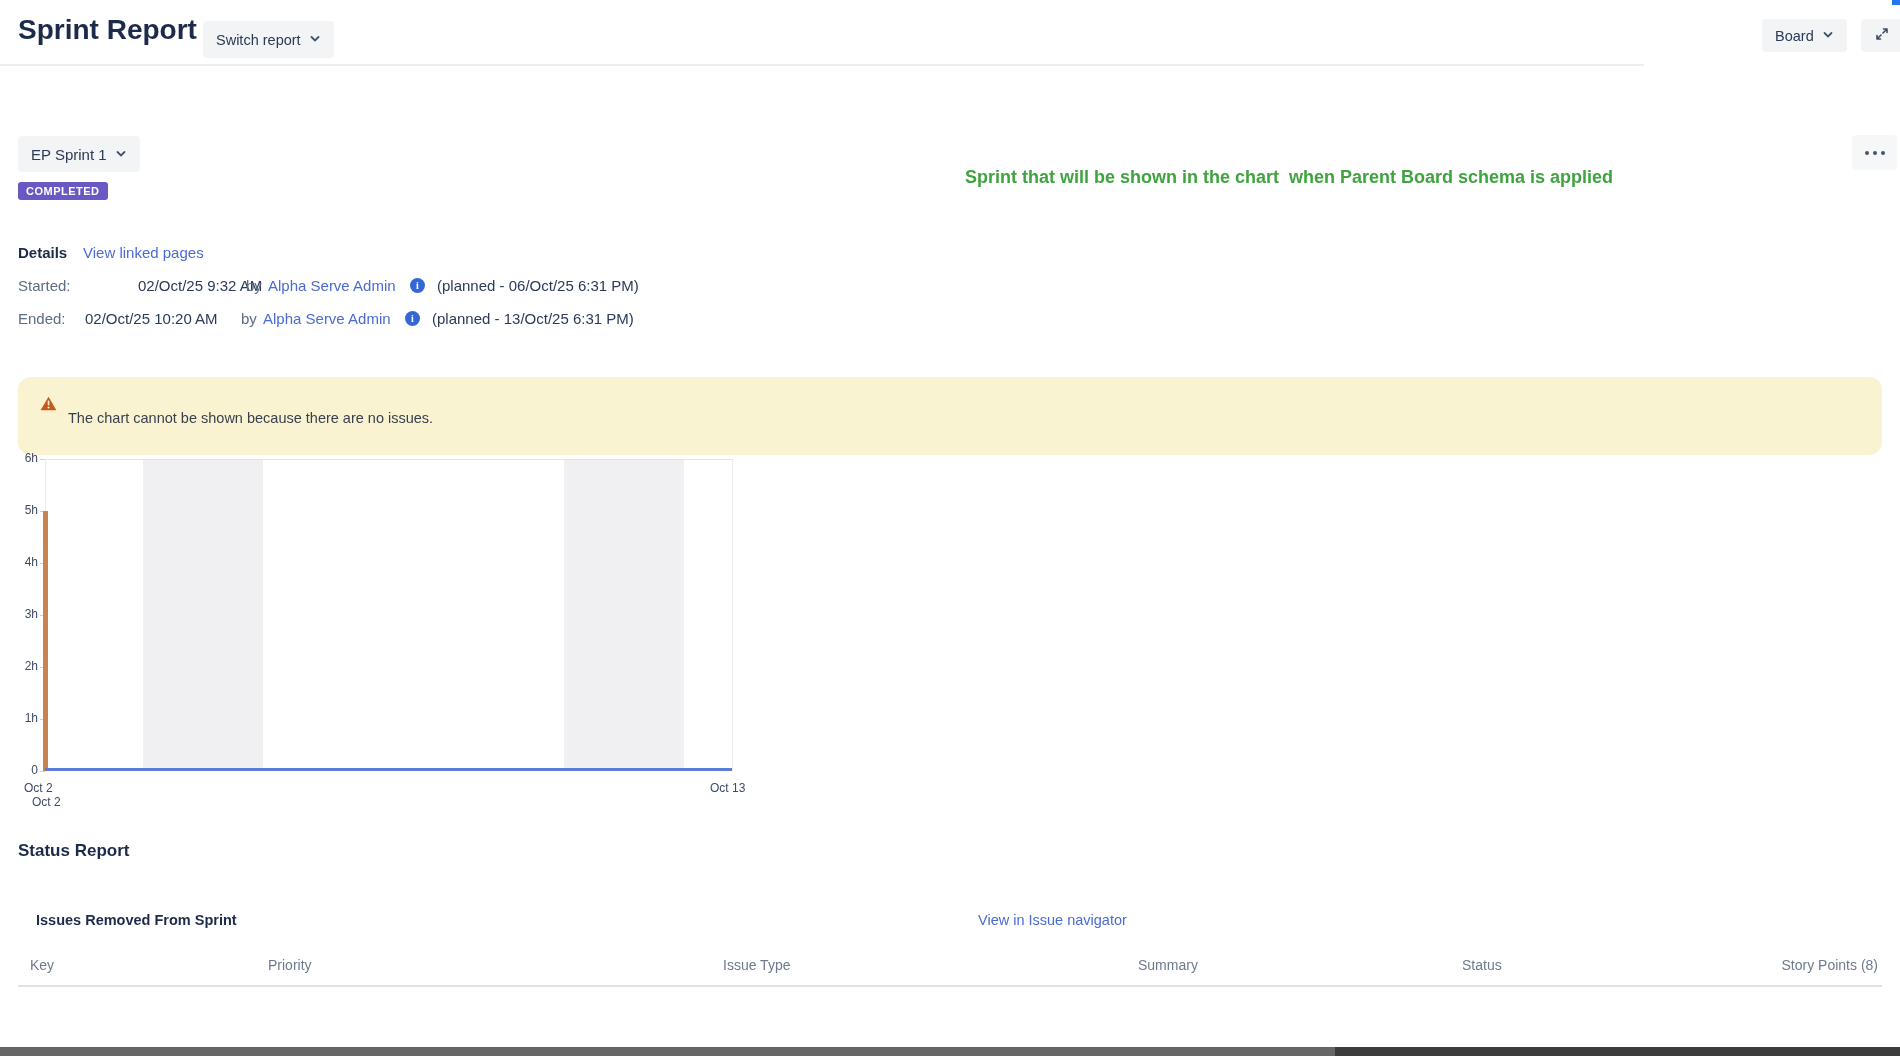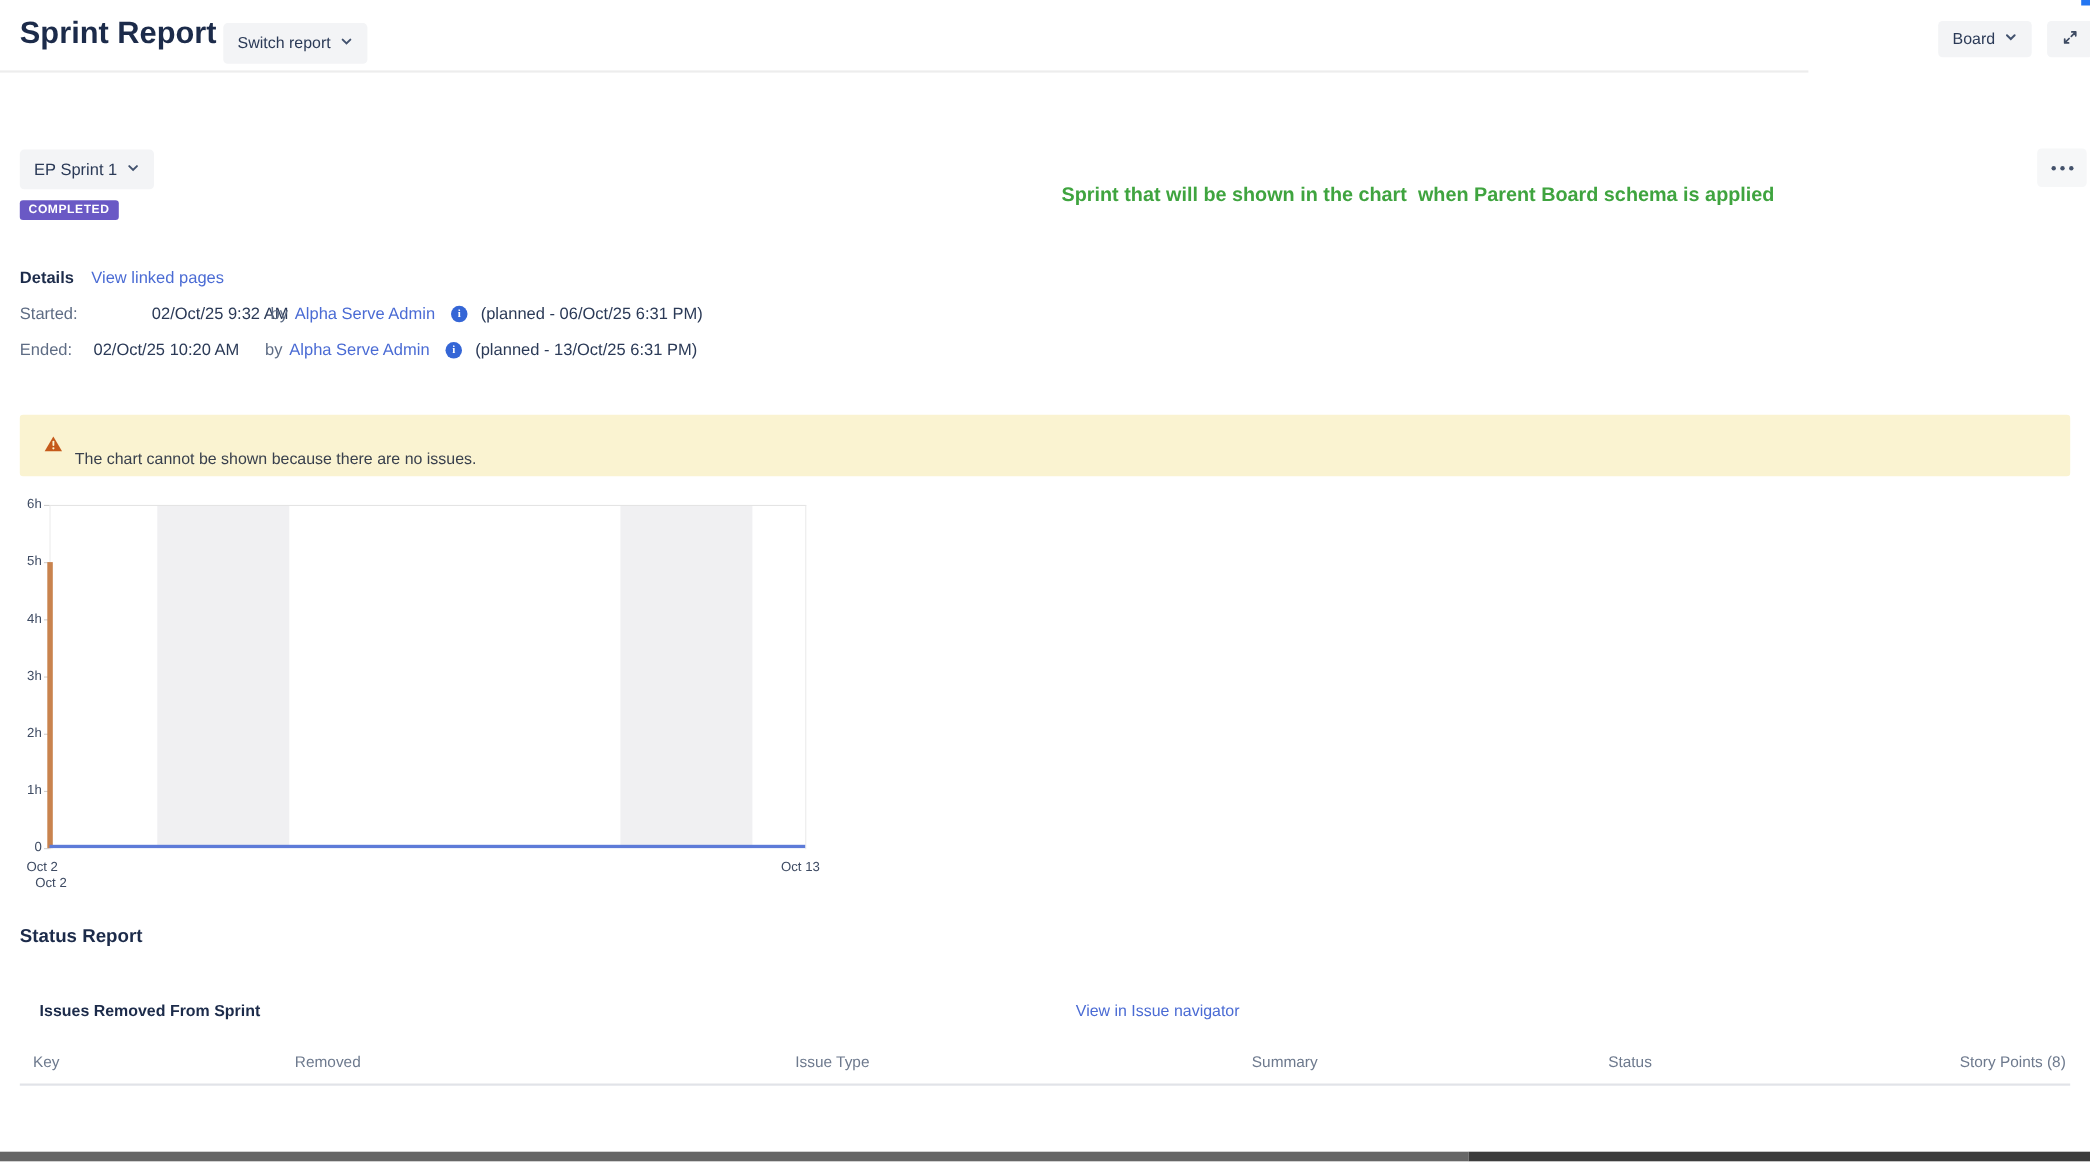--- a/index.html
+++ b/index.html
@@ -30,7 +30,7 @@
   .info-icon{position:absolute;width:15px;height:15px;border-radius:50%;background:#3566d6;color:#fff;
        font-size:10px;font-weight:bold;text-align:center;line-height:15px;font-family:"Liberation Serif",serif;}
   
-  .warning{position:absolute;left:18px;top:377px;width:1864px;height:56px;background:#faf3d1;border-radius:3px;}
+  .warning{position:absolute;left:18px;top:377px;width:1864px;height:78px;background:#faf3d1;border-radius:13px;}
   .warning-text{position:absolute;left:50px;top:33px;font-size:14.5px;color:#39404d;}
   
   .chart{position:absolute;left:0;top:450px;width:780px;height:380px;}

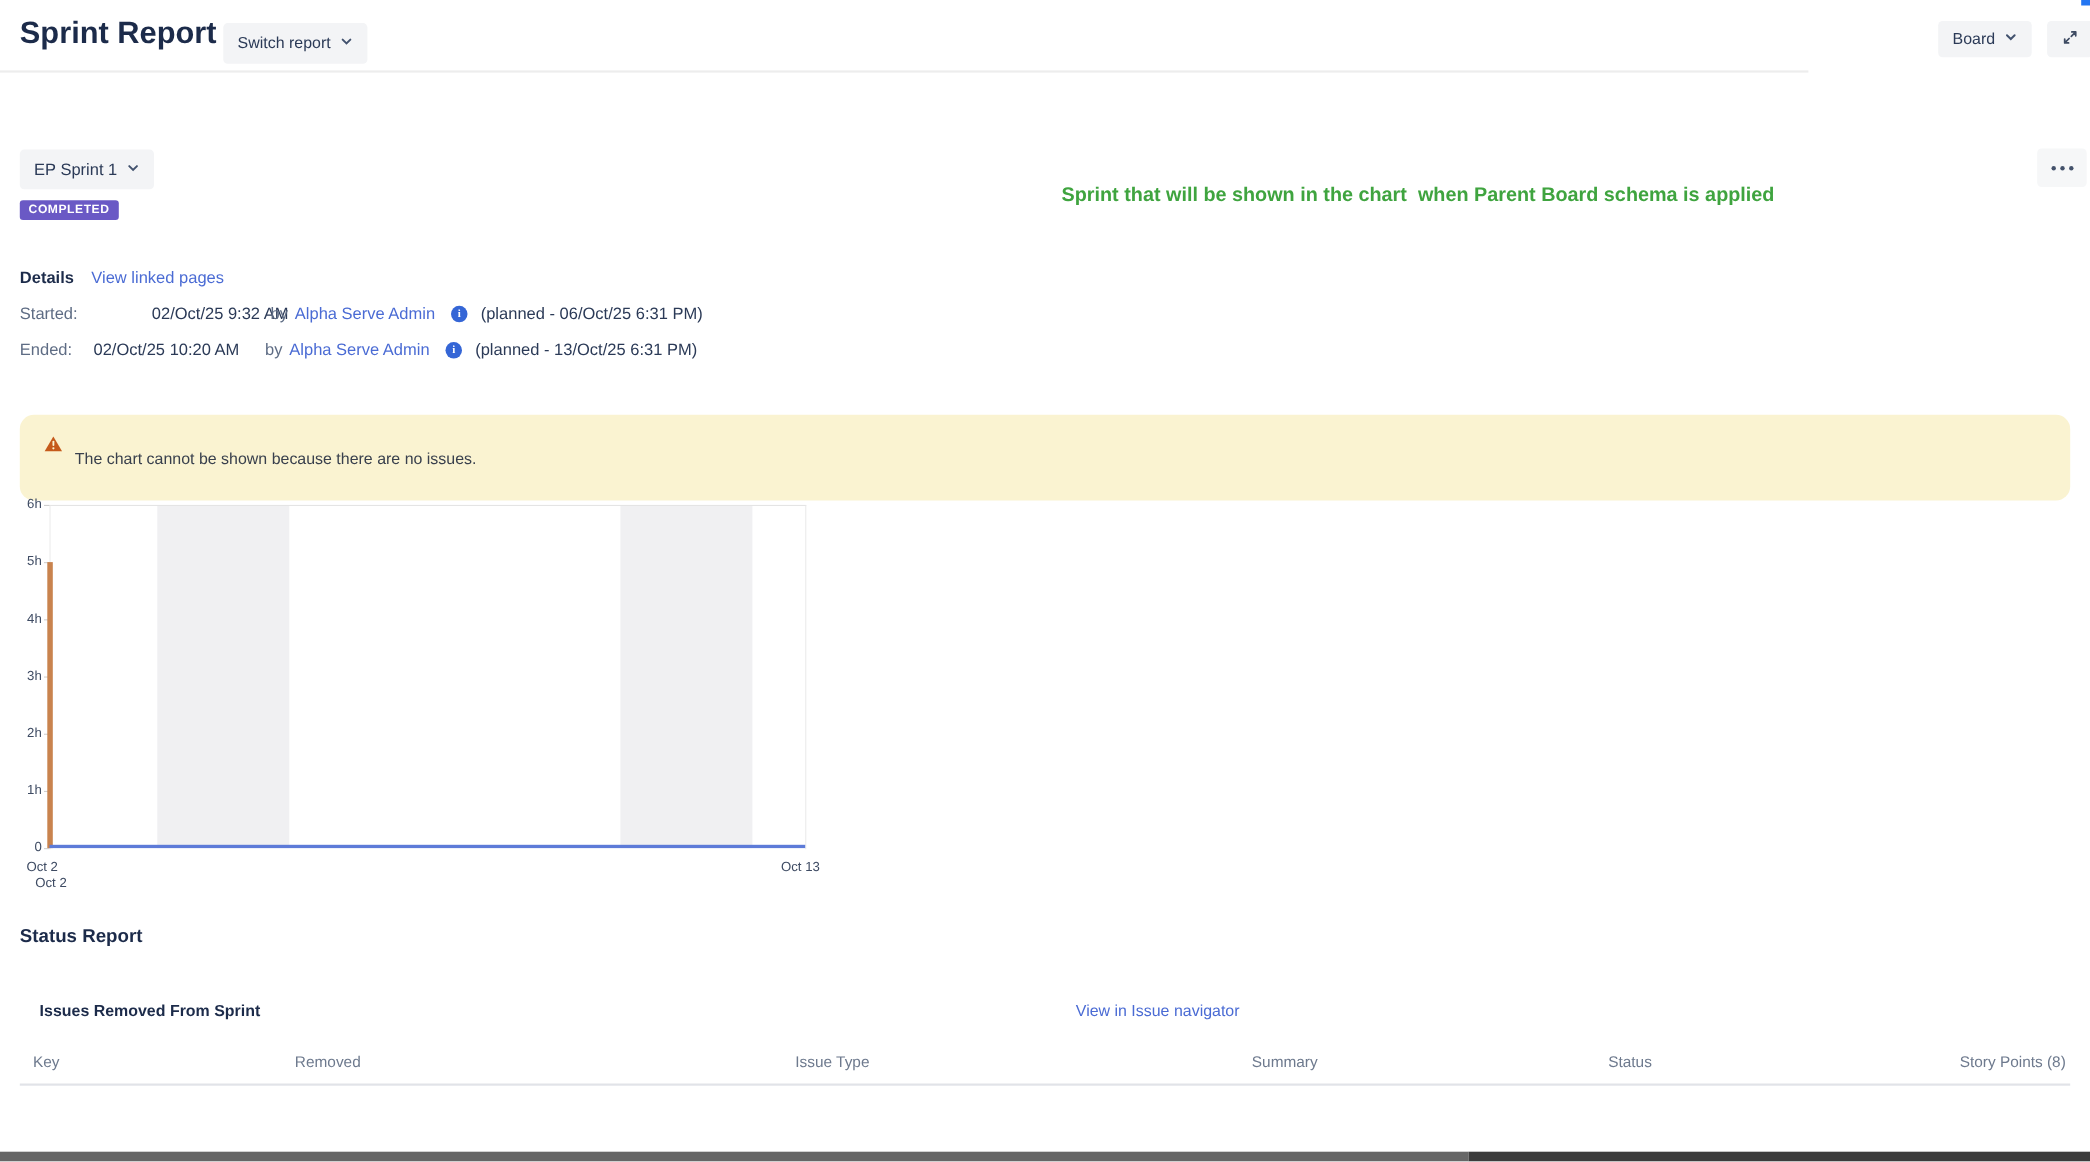--- a/index.html
+++ b/index.html
@@ -156,7 +156,7 @@
 <div class="table">
   <div class="thead">
     <span class="th" style="left:12px;">Key</span>
-    <span class="th" style="left:250px;">Removed</span>
+    <span class="th" style="left:250px;">Priority</span>
     <span class="th" style="left:705px;">Issue Type</span>
     <span class="th" style="left:1120px;">Summary</span>
     <span class="th" style="left:1444px;">Status</span>

